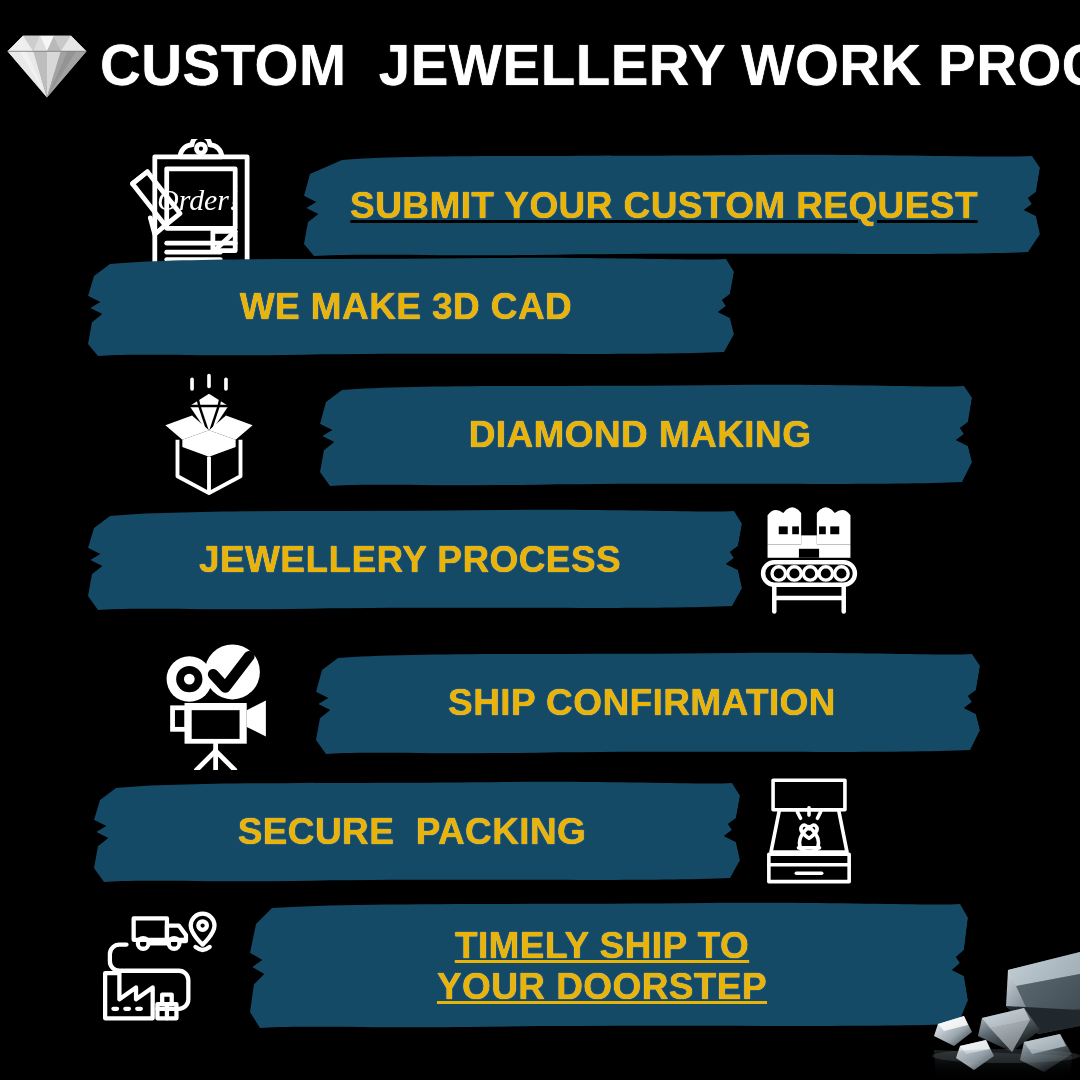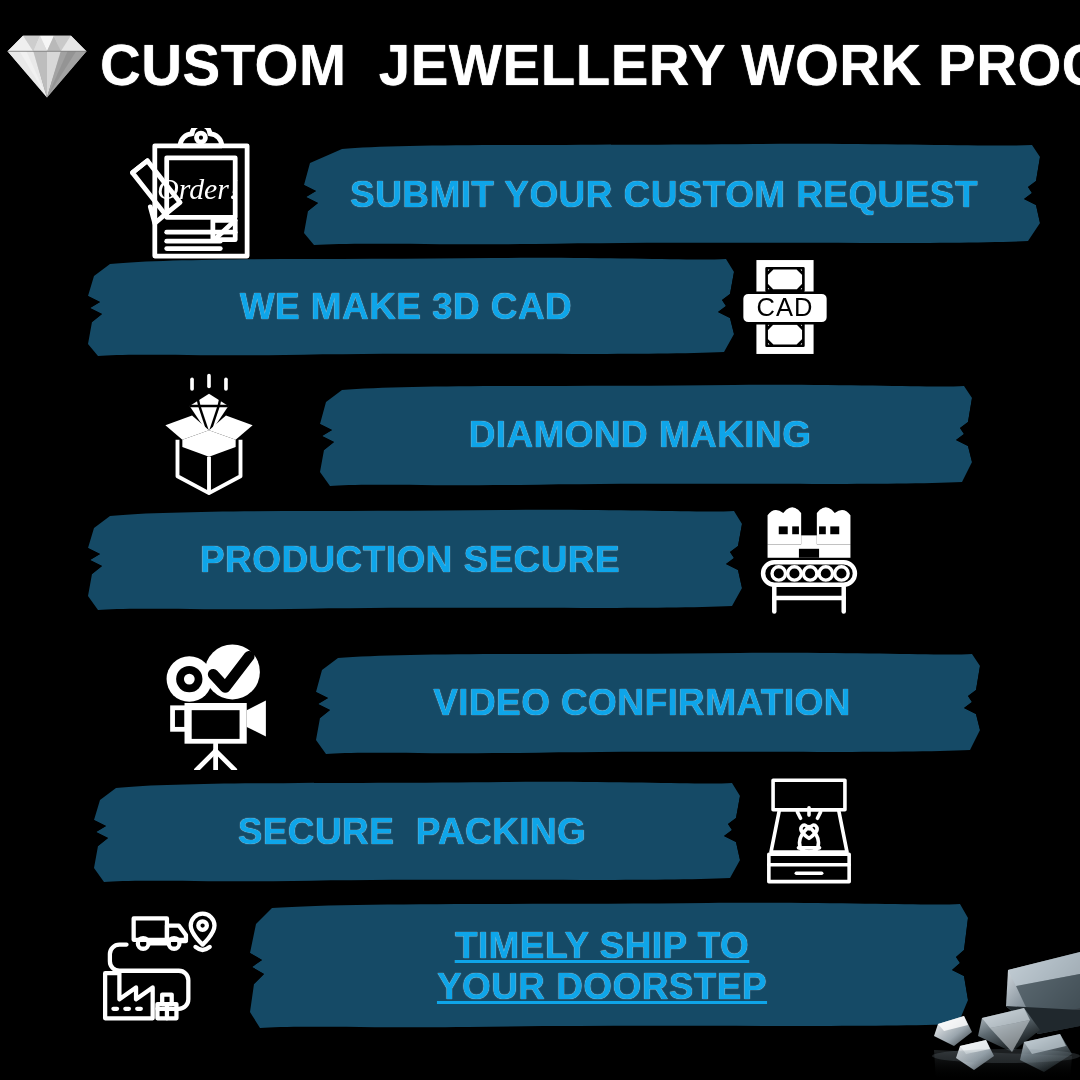--- a/index.html
+++ b/index.html
@@ -96,7 +96,7 @@
   }
 
   
-  #step-1 { left: 120px;  top: 128px; }
+  #step-1 { left: 120px;  top: 139px; text-decoration: underline; }
   #step-1 .icon-wrap { width: 150px; height: 134px; }
   #step-1 .banner { width: 760px; height: 108px; margin-left: 14px; }
   #step-1 .label { font-size: 37px; }

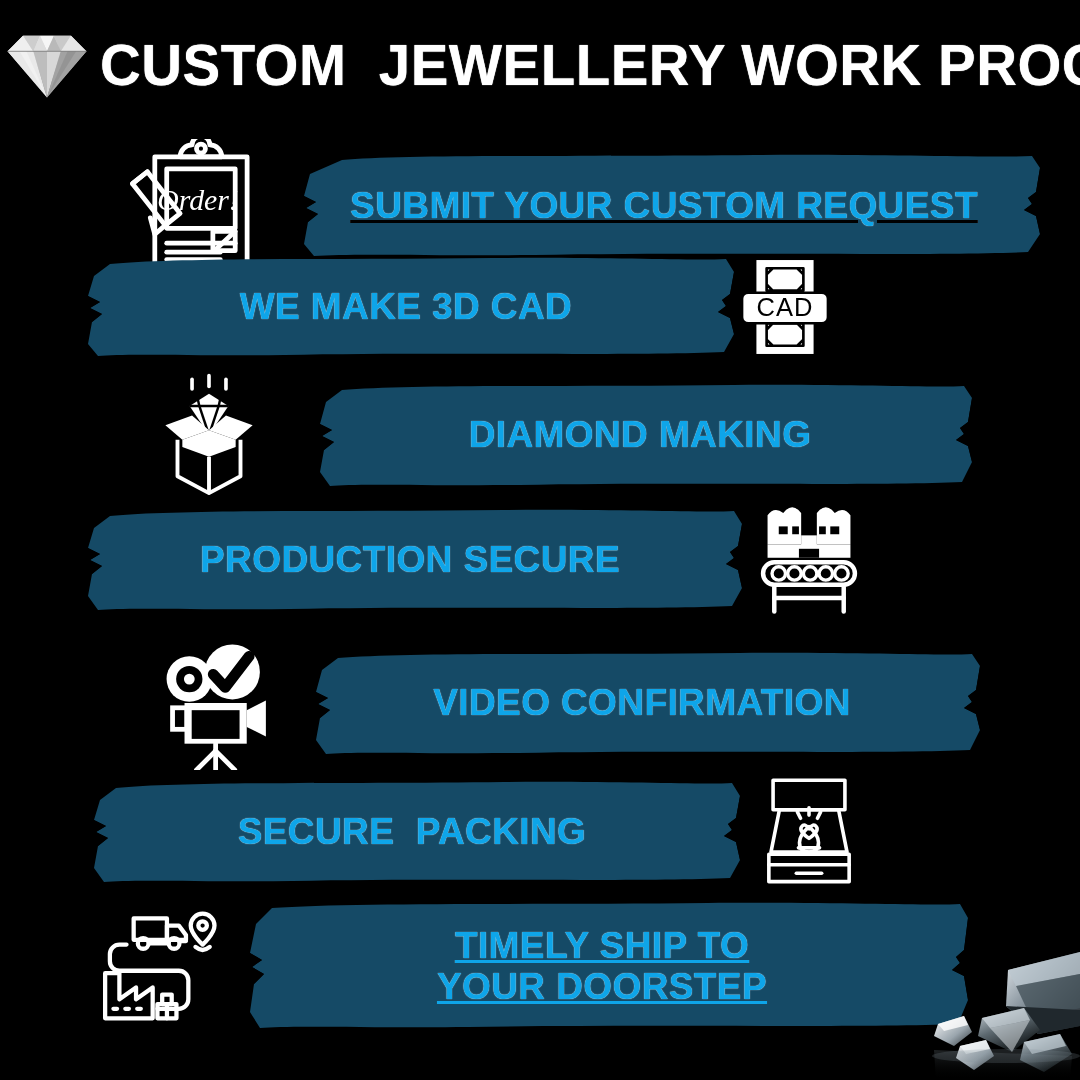--- a/index.html
+++ b/index.html
@@ -87,7 +87,7 @@
     z-index: 2;
     font-family: "Liberation Sans", sans-serif;
     font-weight: bold;
-    color: #0ea5e9;
+    color: #eab308;
     text-align: center;
     white-space: pre;
     line-height: 1.12;

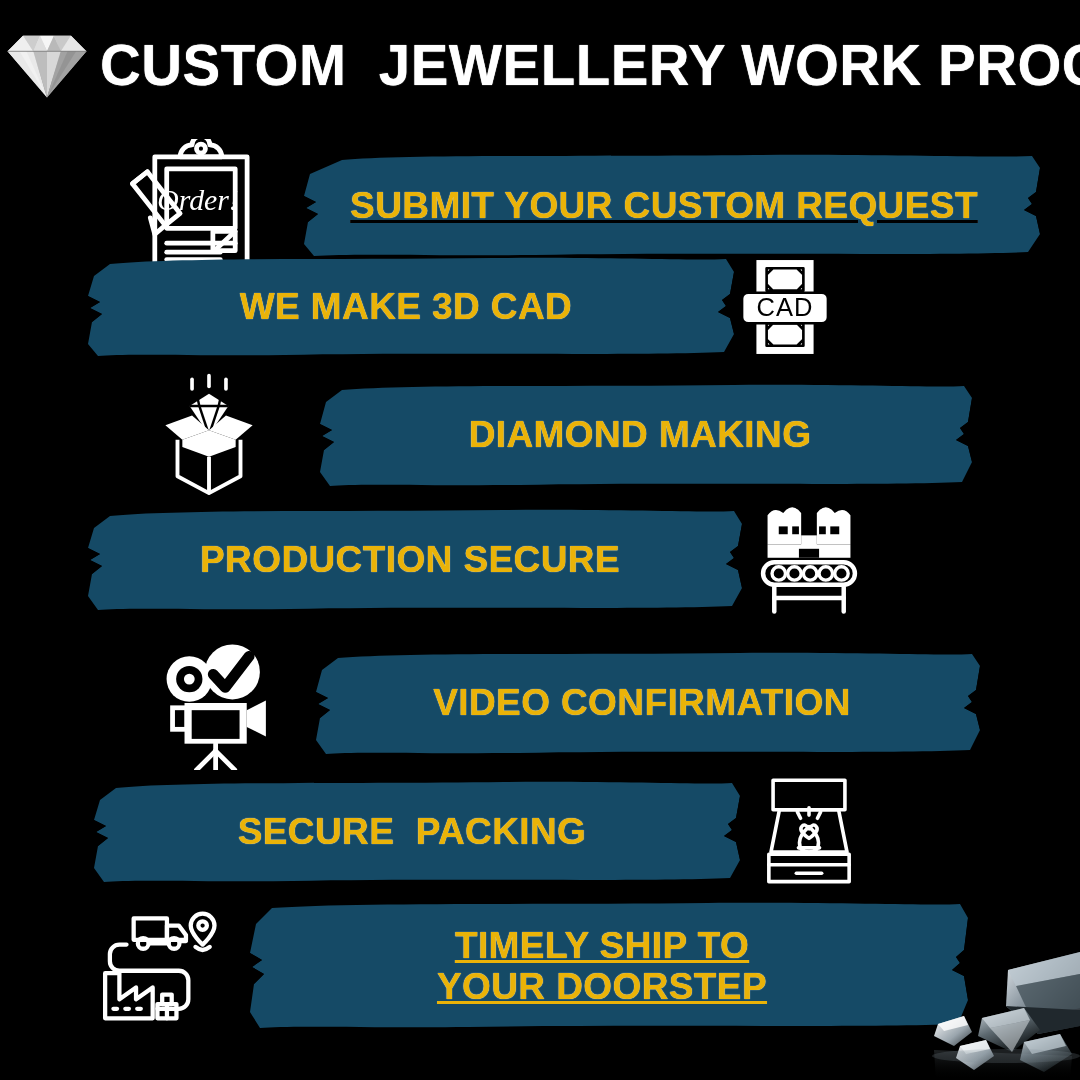--- a/index.html
+++ b/index.html
@@ -220,18 +220,6 @@
         <path fill="#000000" d="M660,18 L656,40 L648,46 L652,52 L644,58 L656,64 L660,80 L664,58 L664,34 Z"></path>
       </svg>
       <div class="label">WE MAKE 3D CAD</div>
-    </div>
-    <div class="icon-wrap">
-      <svg viewBox="0 0 100 96" width="100%" height="100%">
-        <rect x="22" y="2" width="56" height="92" fill="#ffffff"></rect>
-        <g fill="none" stroke="#000000" stroke-width="2.6" stroke-linejoin="round">
-          <path d="M32 10 h36 v22 h-36 z M32 16 l6 -6 M62 10 l6 6 M32 26 l6 6 M62 32 l6 -6"></path>
-          <path d="M32 64 h36 v22 h-36 z M32 70 l6 -6 M62 64 l6 6 M32 80 l6 6 M62 86 l6 -6"></path>
-        </g>
-        <rect x="8" y="34" width="84" height="30" rx="6" fill="#ffffff"></rect>
-        <rect x="8" y="34" width="84" height="30" rx="6" fill="none" stroke="#000000" stroke-width="2.4"></rect>
-        <text x="50" y="57" font-family="Liberation Sans, sans-serif" font-size="25" fill="#000000" text-anchor="middle" letter-spacing="1">CAD</text>
-      </svg>
     </div>
   </div>
 

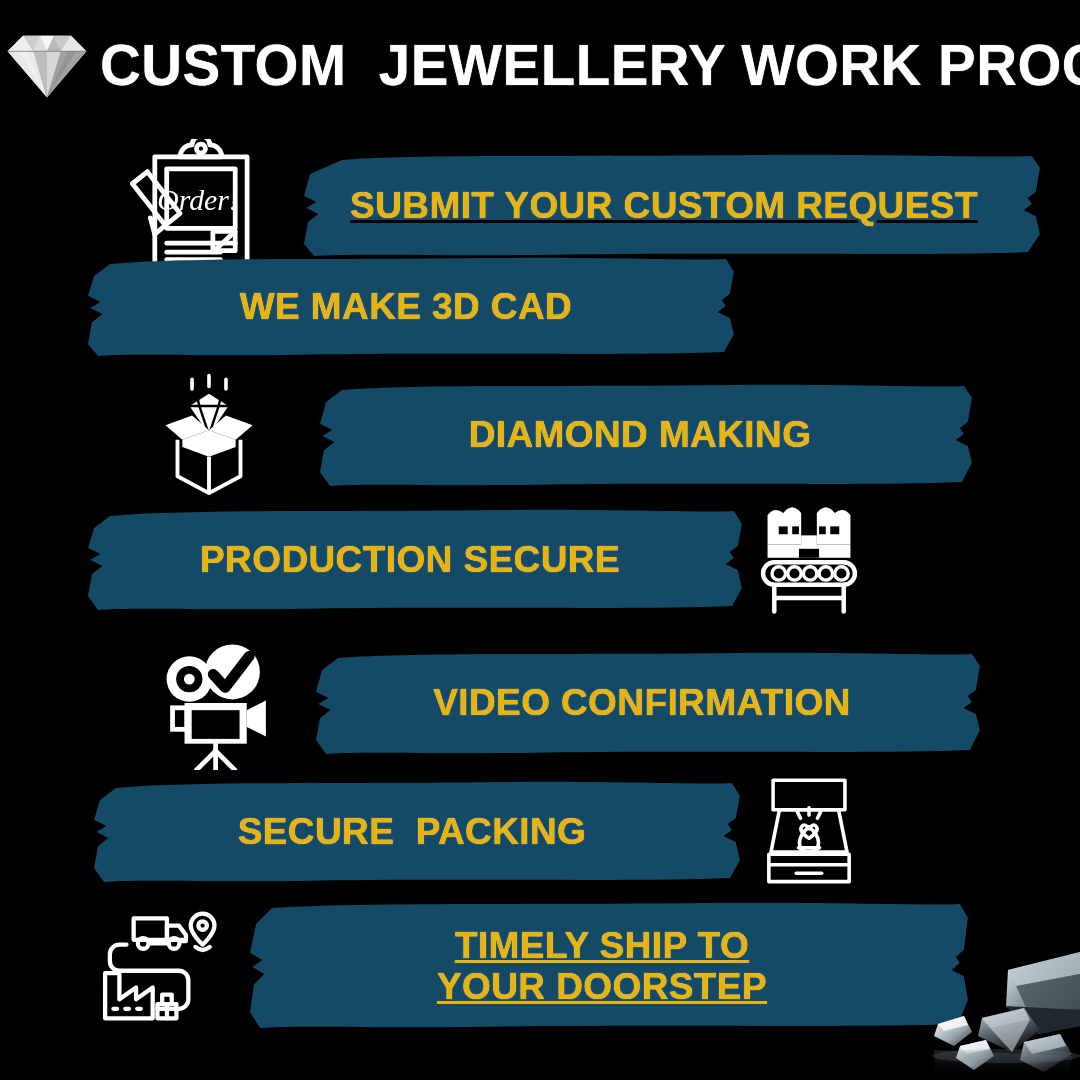--- a/index.html
+++ b/index.html
@@ -269,7 +269,7 @@
         <path fill="#000000" d="M14,42 L26,48 L16,54 L28,60 L18,68 L12,60 L8,50 Z"></path>
         <path fill="#000000" d="M668,18 L664,40 L656,46 L660,52 L652,58 L664,64 L668,82 L672,58 L672,34 Z"></path>
       </svg>
-      <div class="label">PRODUCTION SECURE</div>
+      <div class="label">JEWELLERY PROCESS</div>
     </div>
     <div class="icon-wrap">
       <svg viewBox="0 0 110 100" width="100%" height="100%">

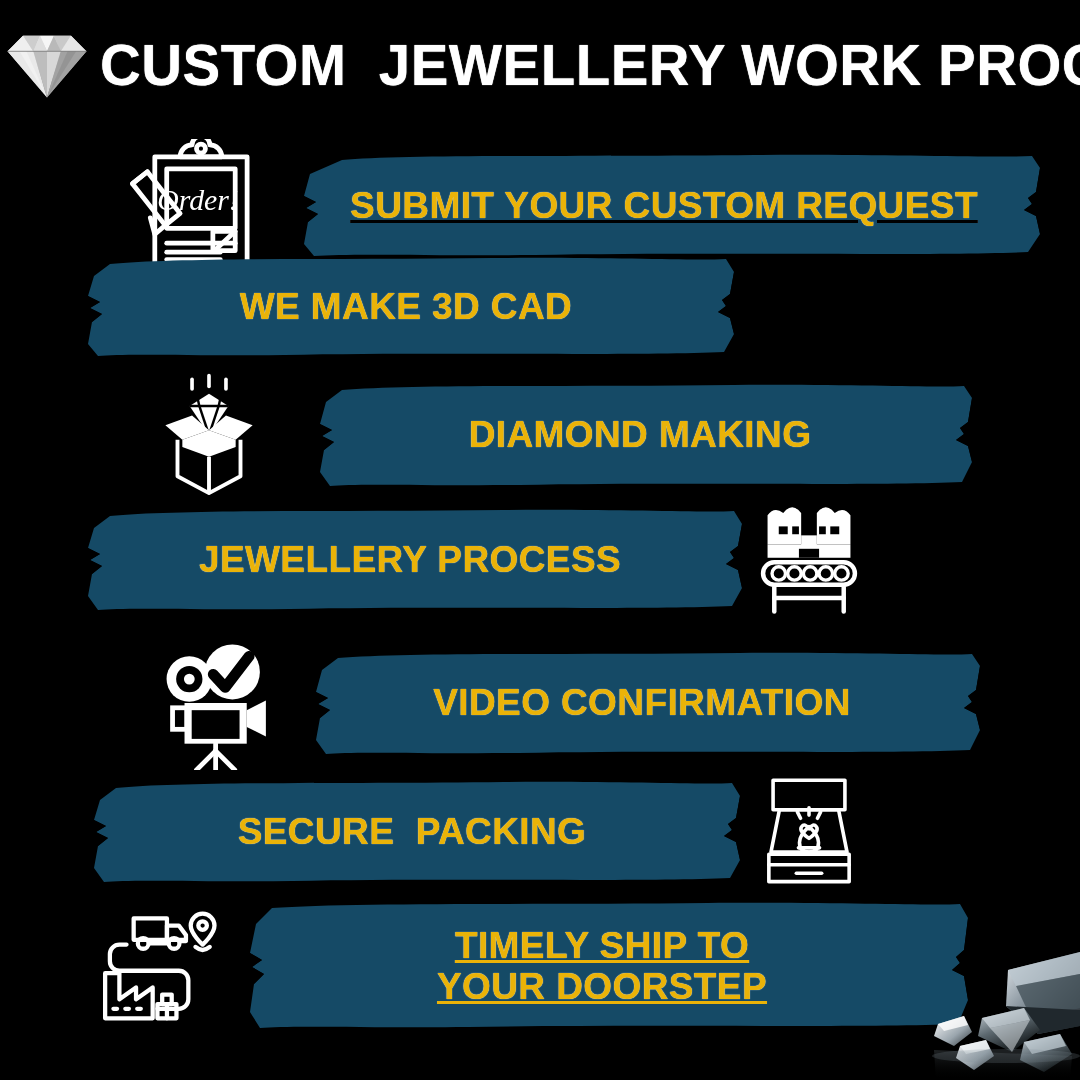--- a/index.html
+++ b/index.html
@@ -334,7 +334,7 @@
         <path fill="#000000" d="M16,42 L28,48 L18,54 L30,60 L20,68 L14,60 L10,50 Z"></path>
         <path fill="#000000" d="M680,16 L676,40 L668,46 L672,52 L664,58 L676,64 L680,80 L684,58 L684,34 Z"></path>
       </svg>
-      <div class="label">VIDEO CONFIRMATION</div>
+      <div class="label">SHIP CONFIRMATION</div>
     </div>
   </div>
 

